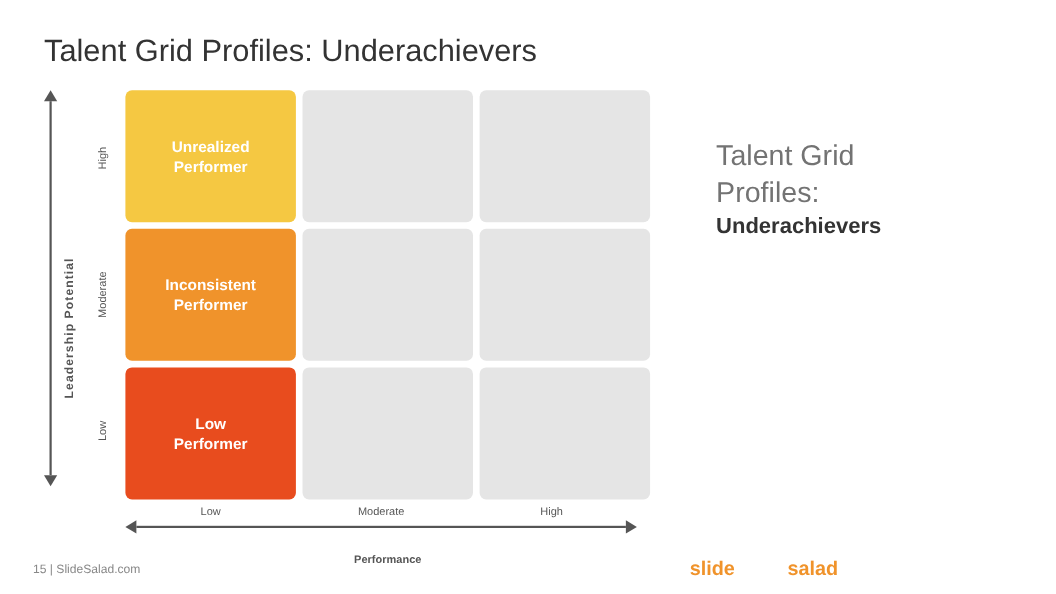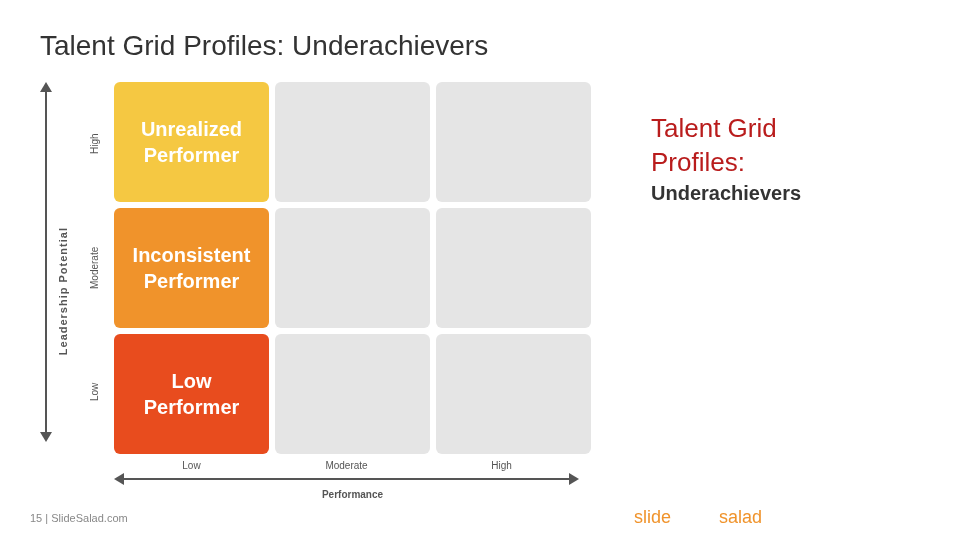--- a/index.html
+++ b/index.html
@@ -120,7 +120,7 @@
     }
 
     .cell-label {
-      font-size: 20px;
+      font-size: 14px;
       font-weight: 700;
       color: #ffffff;
       line-height: 1.3;

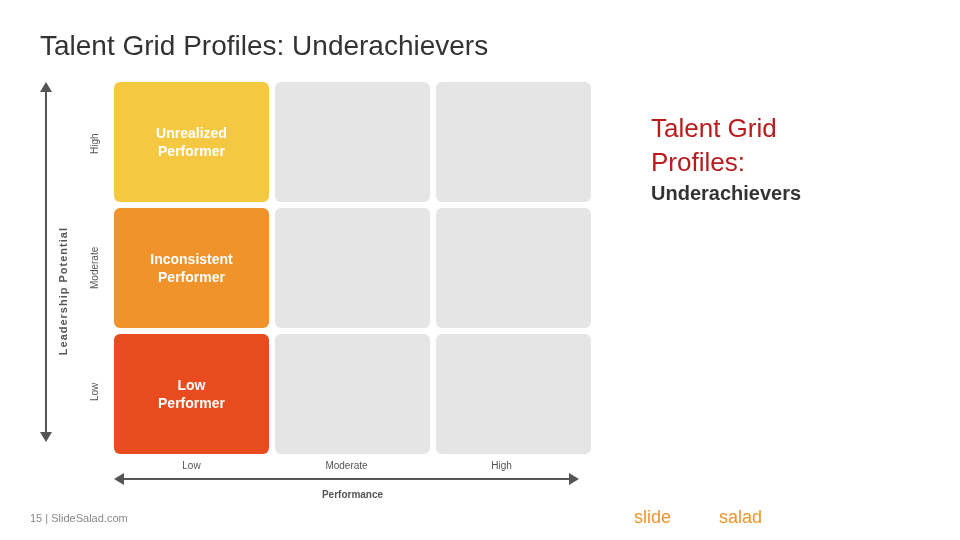--- a/index.html
+++ b/index.html
@@ -231,9 +231,10 @@
 
     .right-title-normal {
       font-size: 26px;
-      color: #b91c1c;
+      color: #737373;
       font-weight: 400;
       line-height: 1.3;
+      margin-top: 13px;
     }
 
     .right-title-bold {

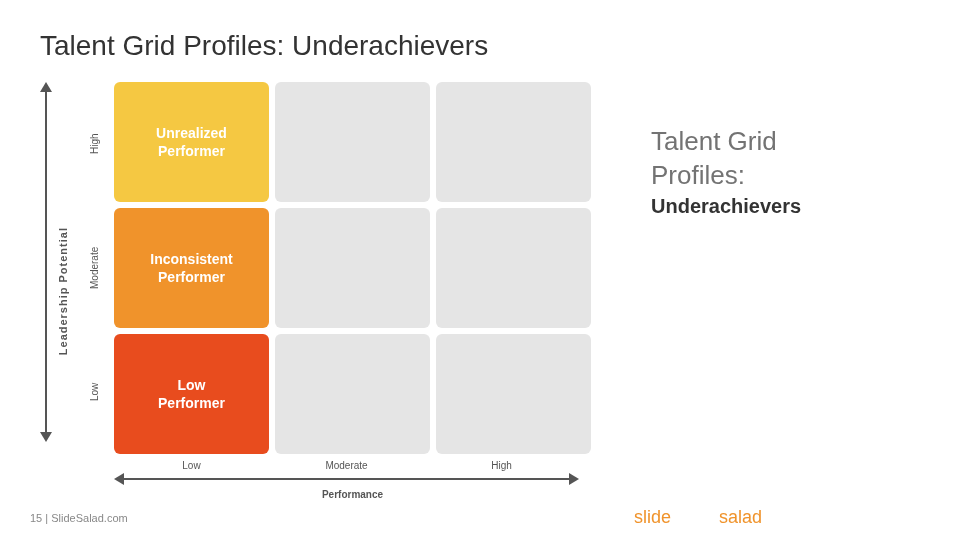--- a/index.html
+++ b/index.html
@@ -167,7 +167,7 @@
       font-size: 10px;
       color: #555;
       font-weight: 600;
-      margin-top: 4px;
+      margin-top: 19px;
       margin-left: 40px;
     }
 

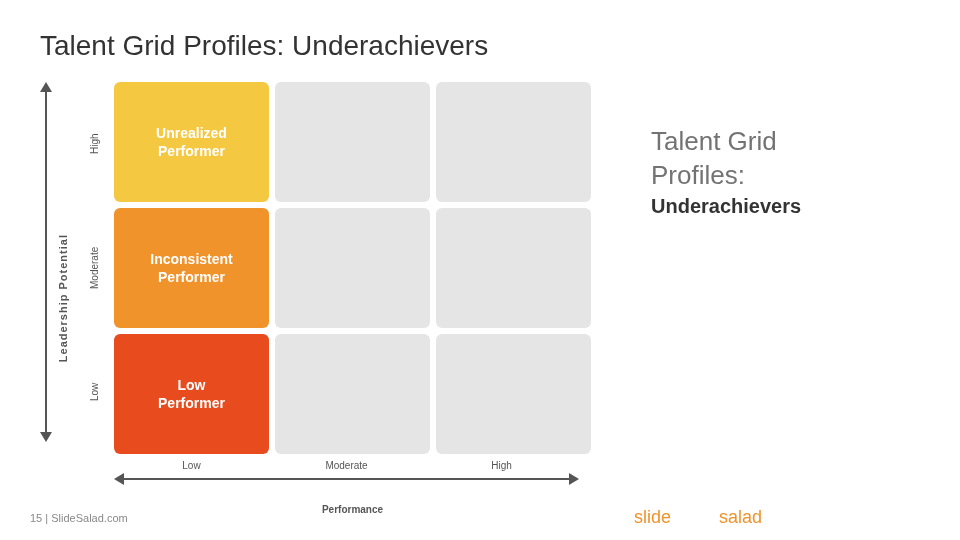--- a/index.html
+++ b/index.html
@@ -270,7 +270,7 @@
     }
 
     .footer-logo span {
-      font-weight: 400;
+      font-weight: 700;
     }
 
     .y-axis-wrapper {

